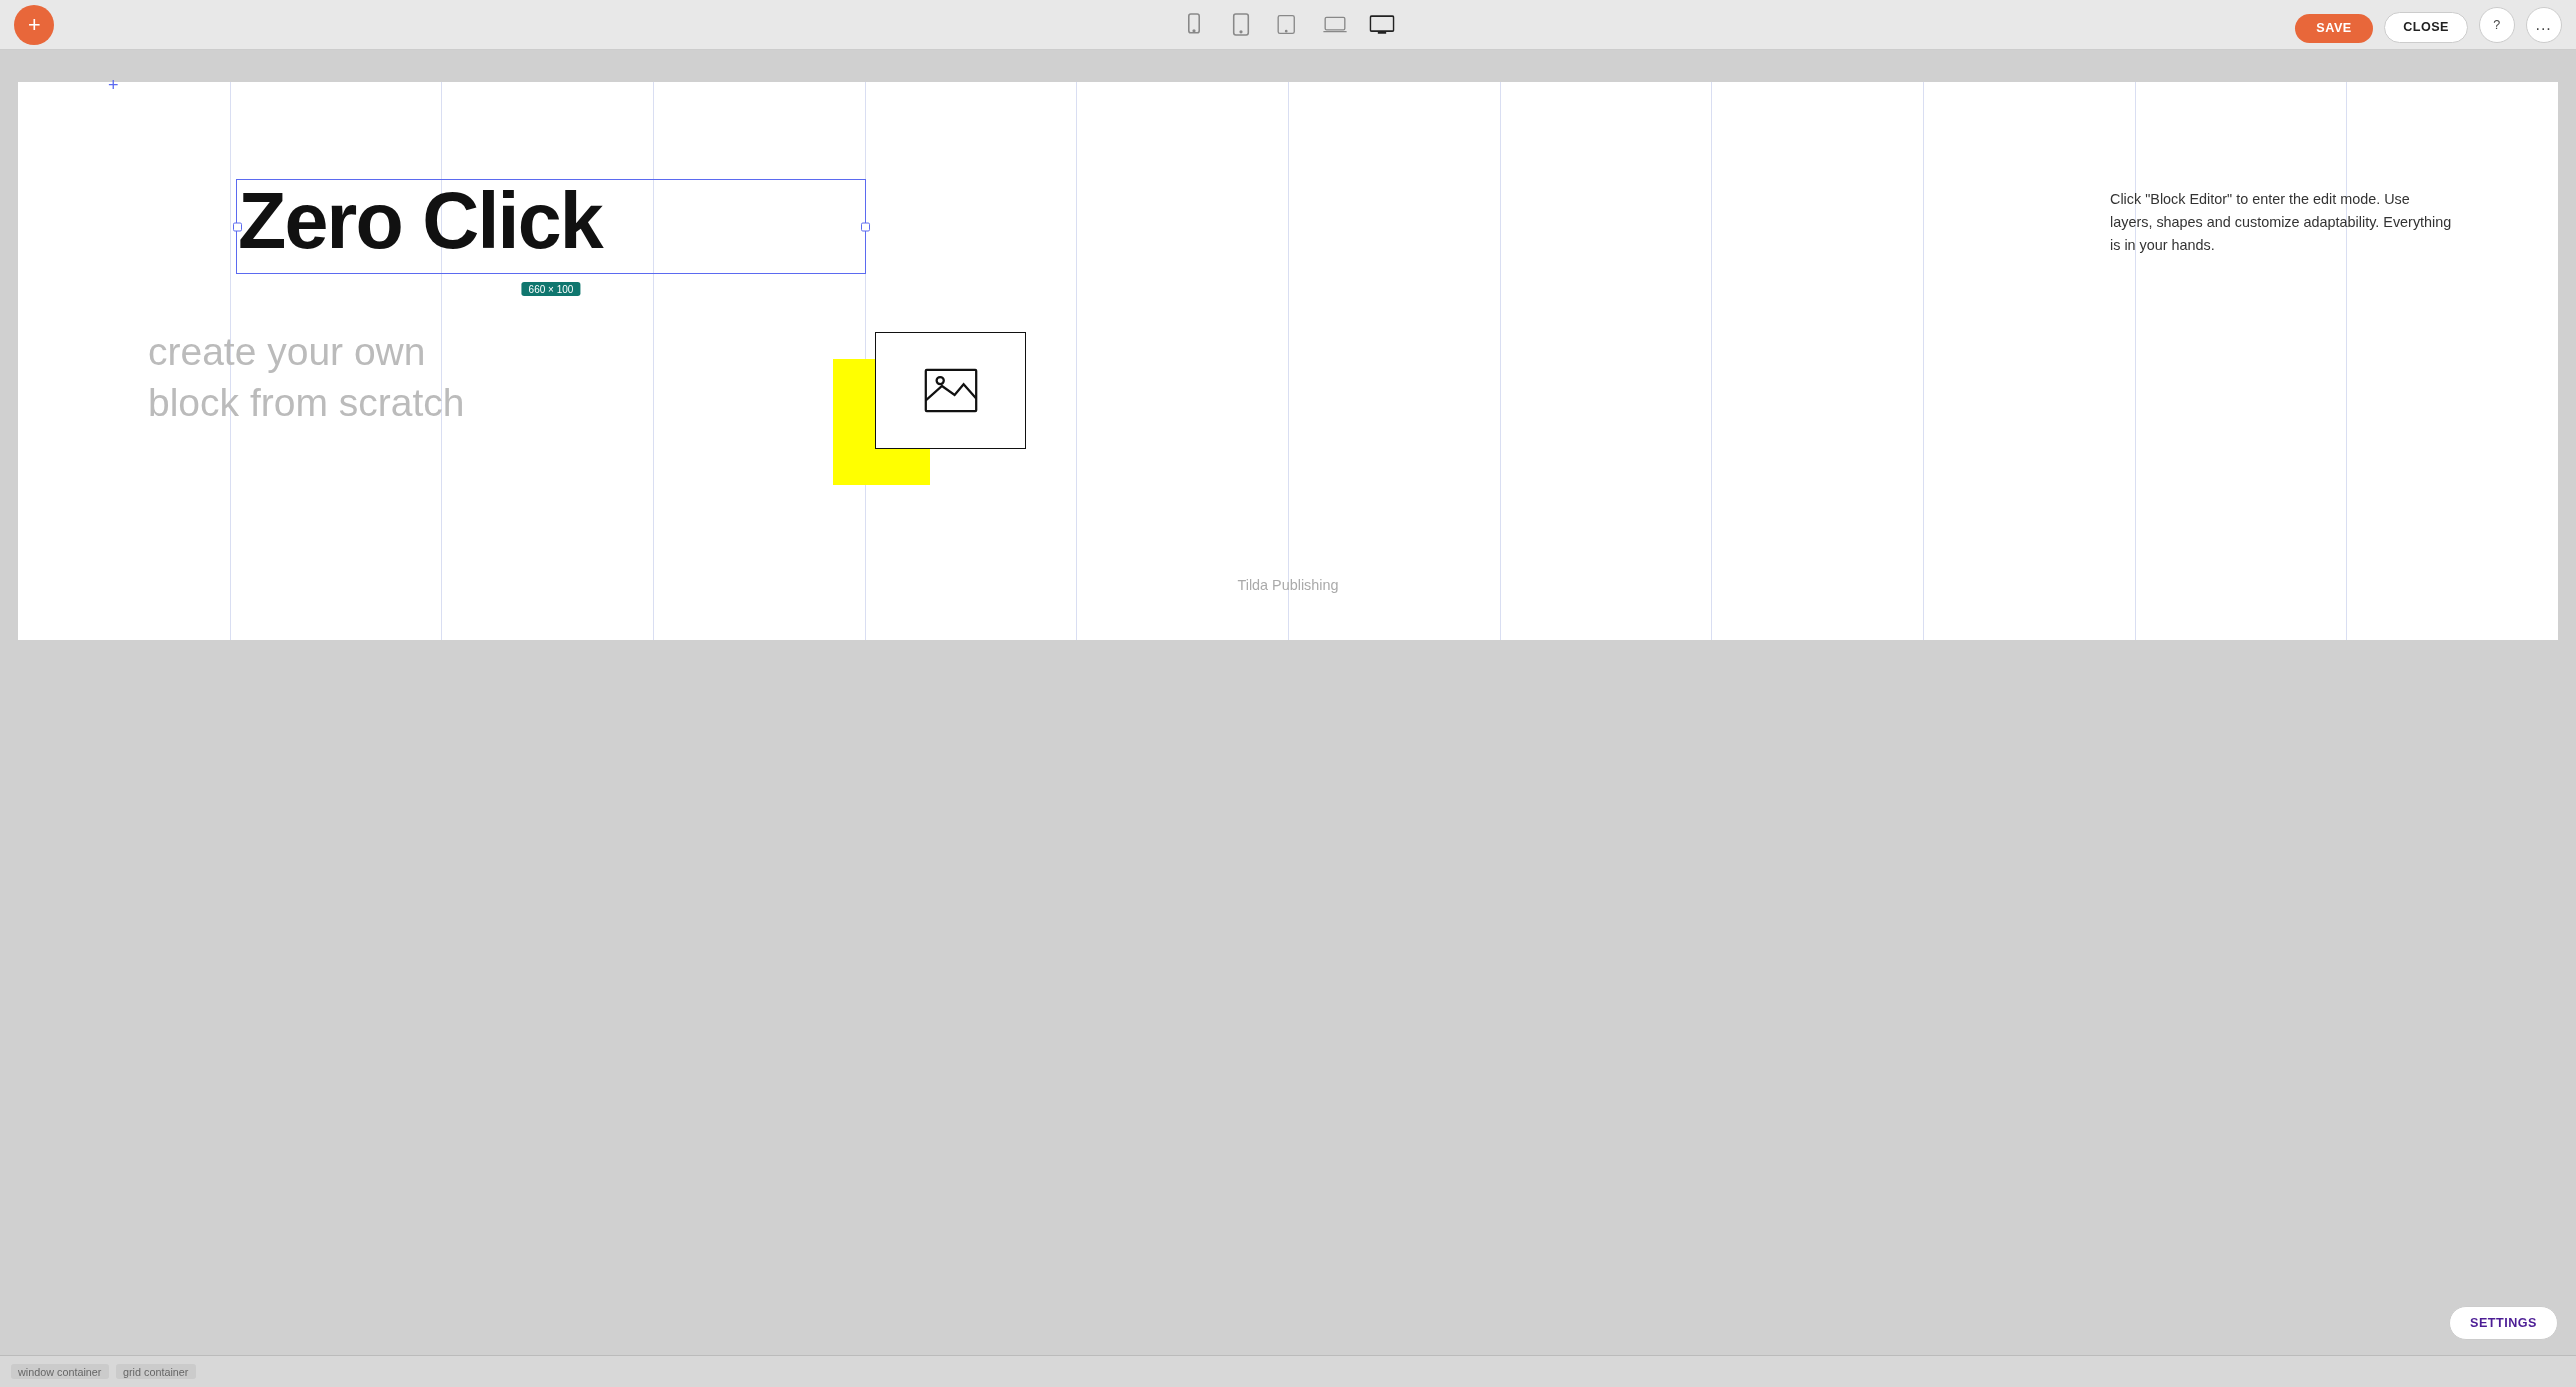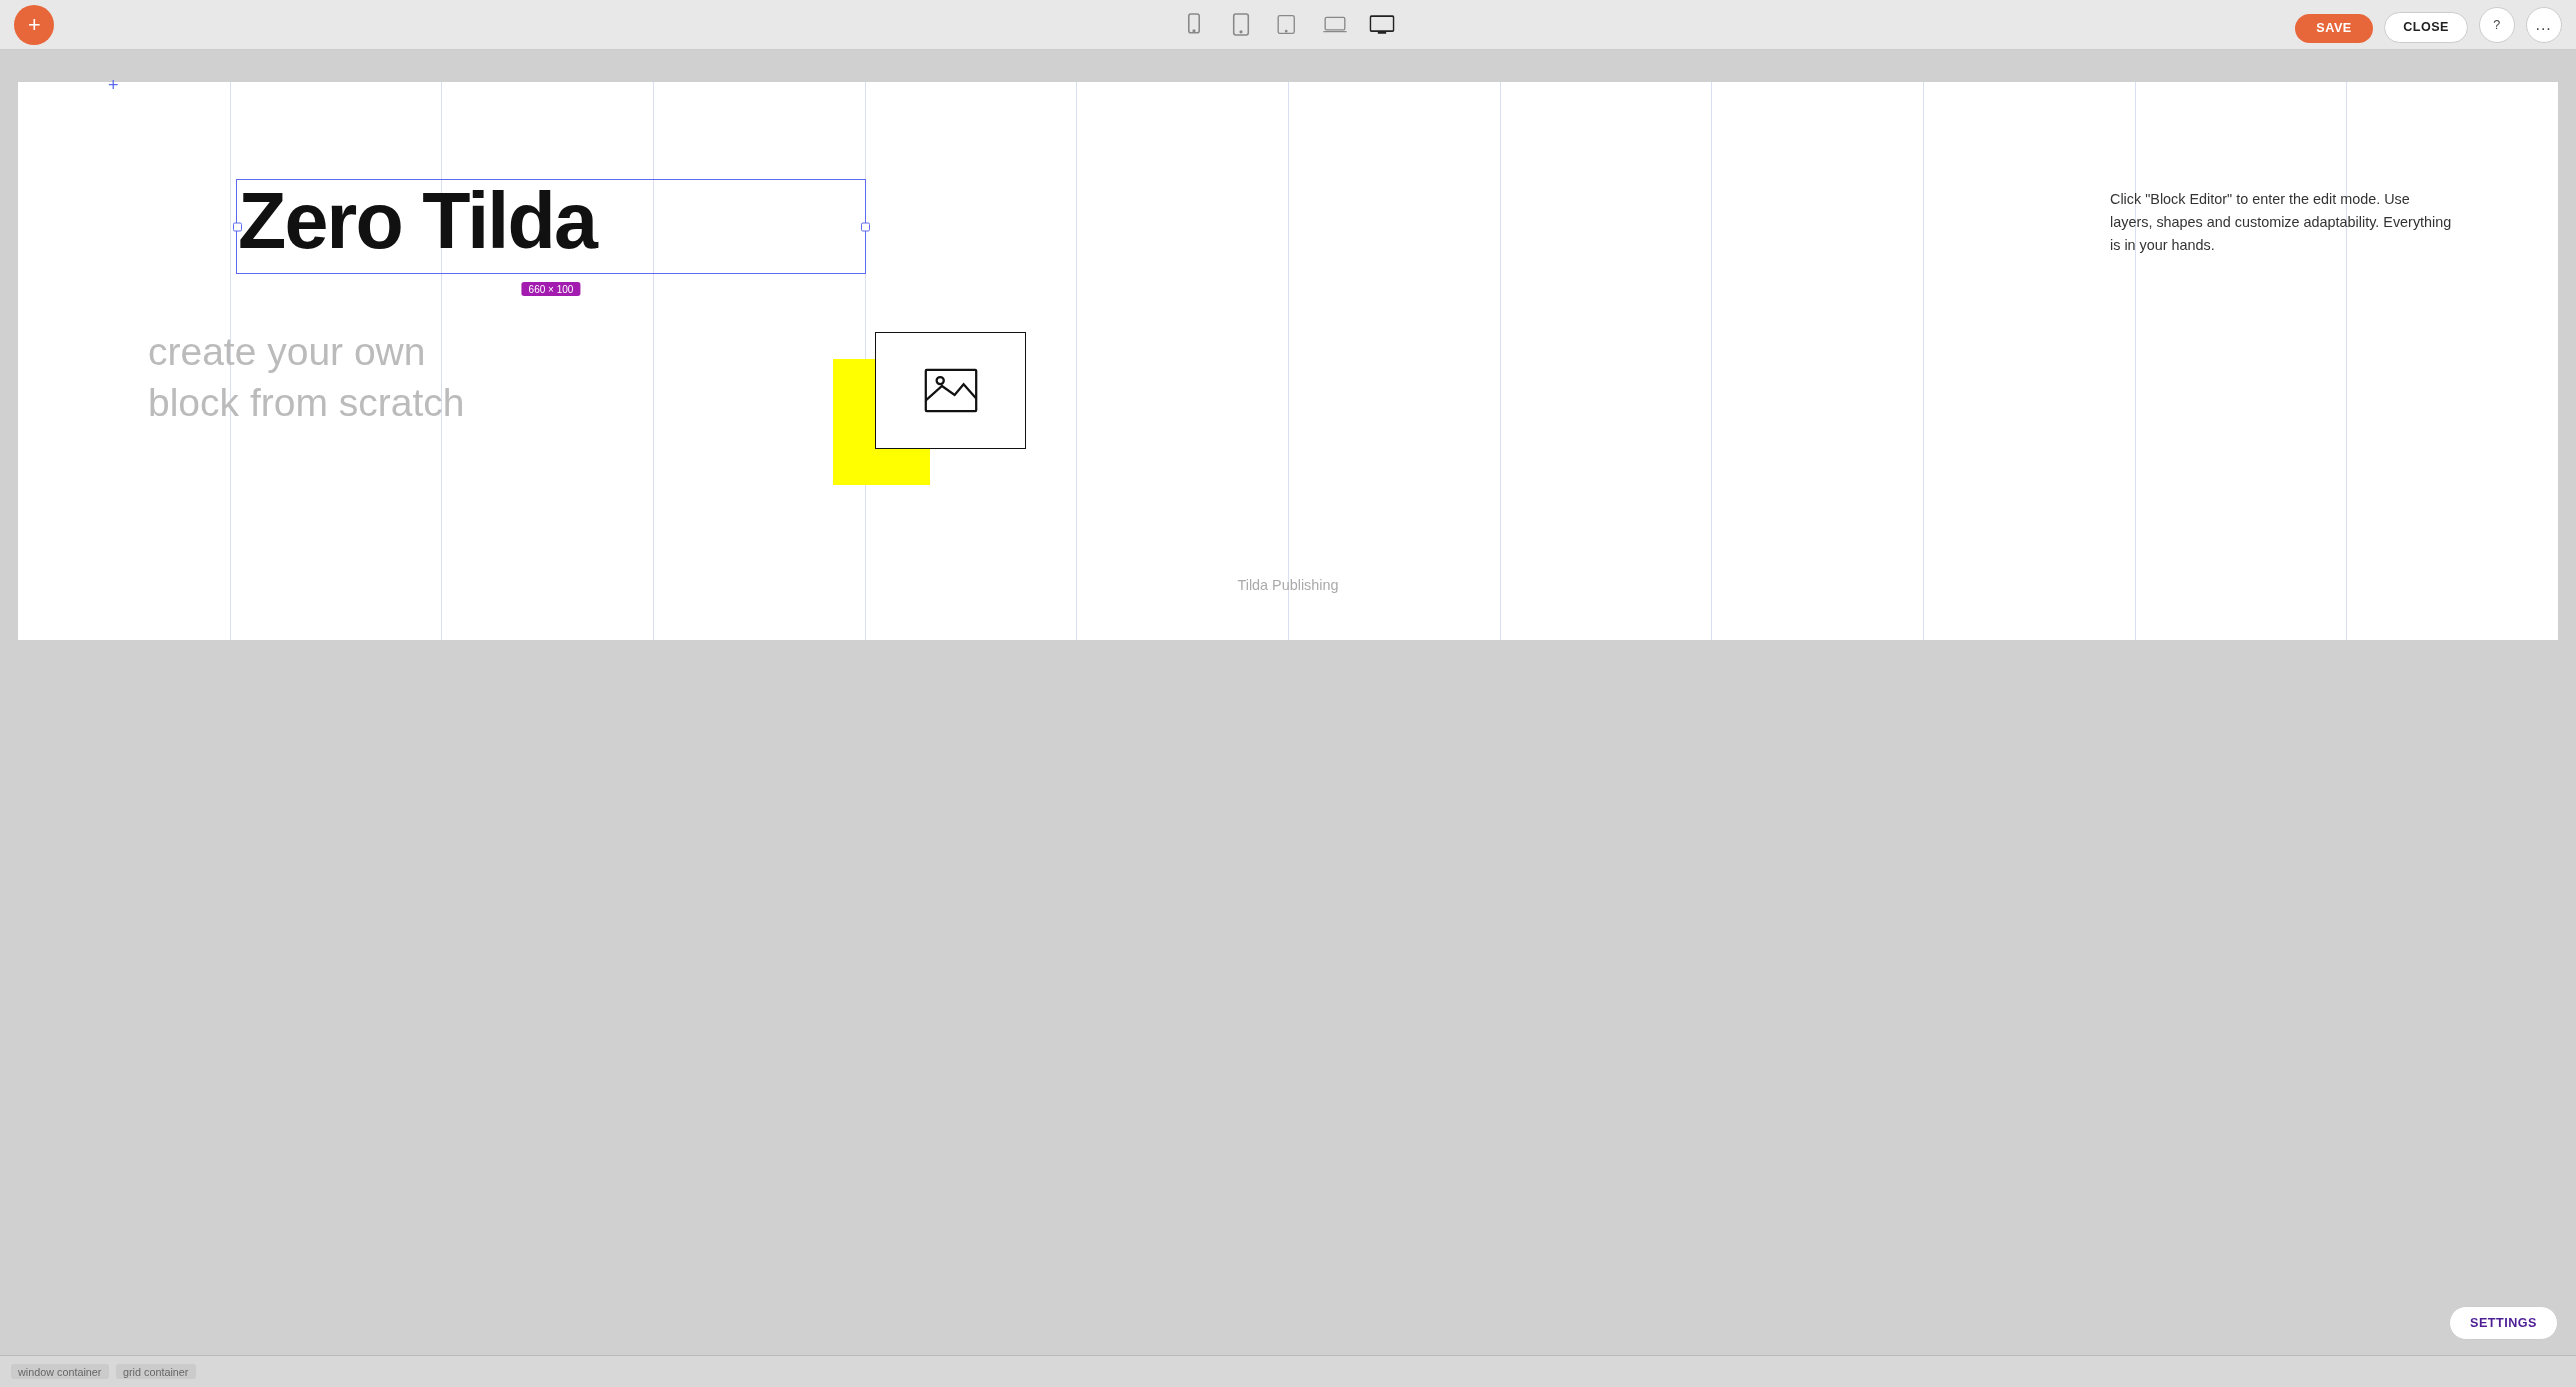--- a/index.html
+++ b/index.html
@@ -401,7 +401,7 @@
       <div class="grid-line" style="left: 91.66%"></div>
     </div>
 
-    <div class="zero-block-title">Zero Tilda</div>
+    <div class="zero-block-title">Zero Click</div>
 
     <div class="selected-element">
       <div class="resize-handle left-center"></div>

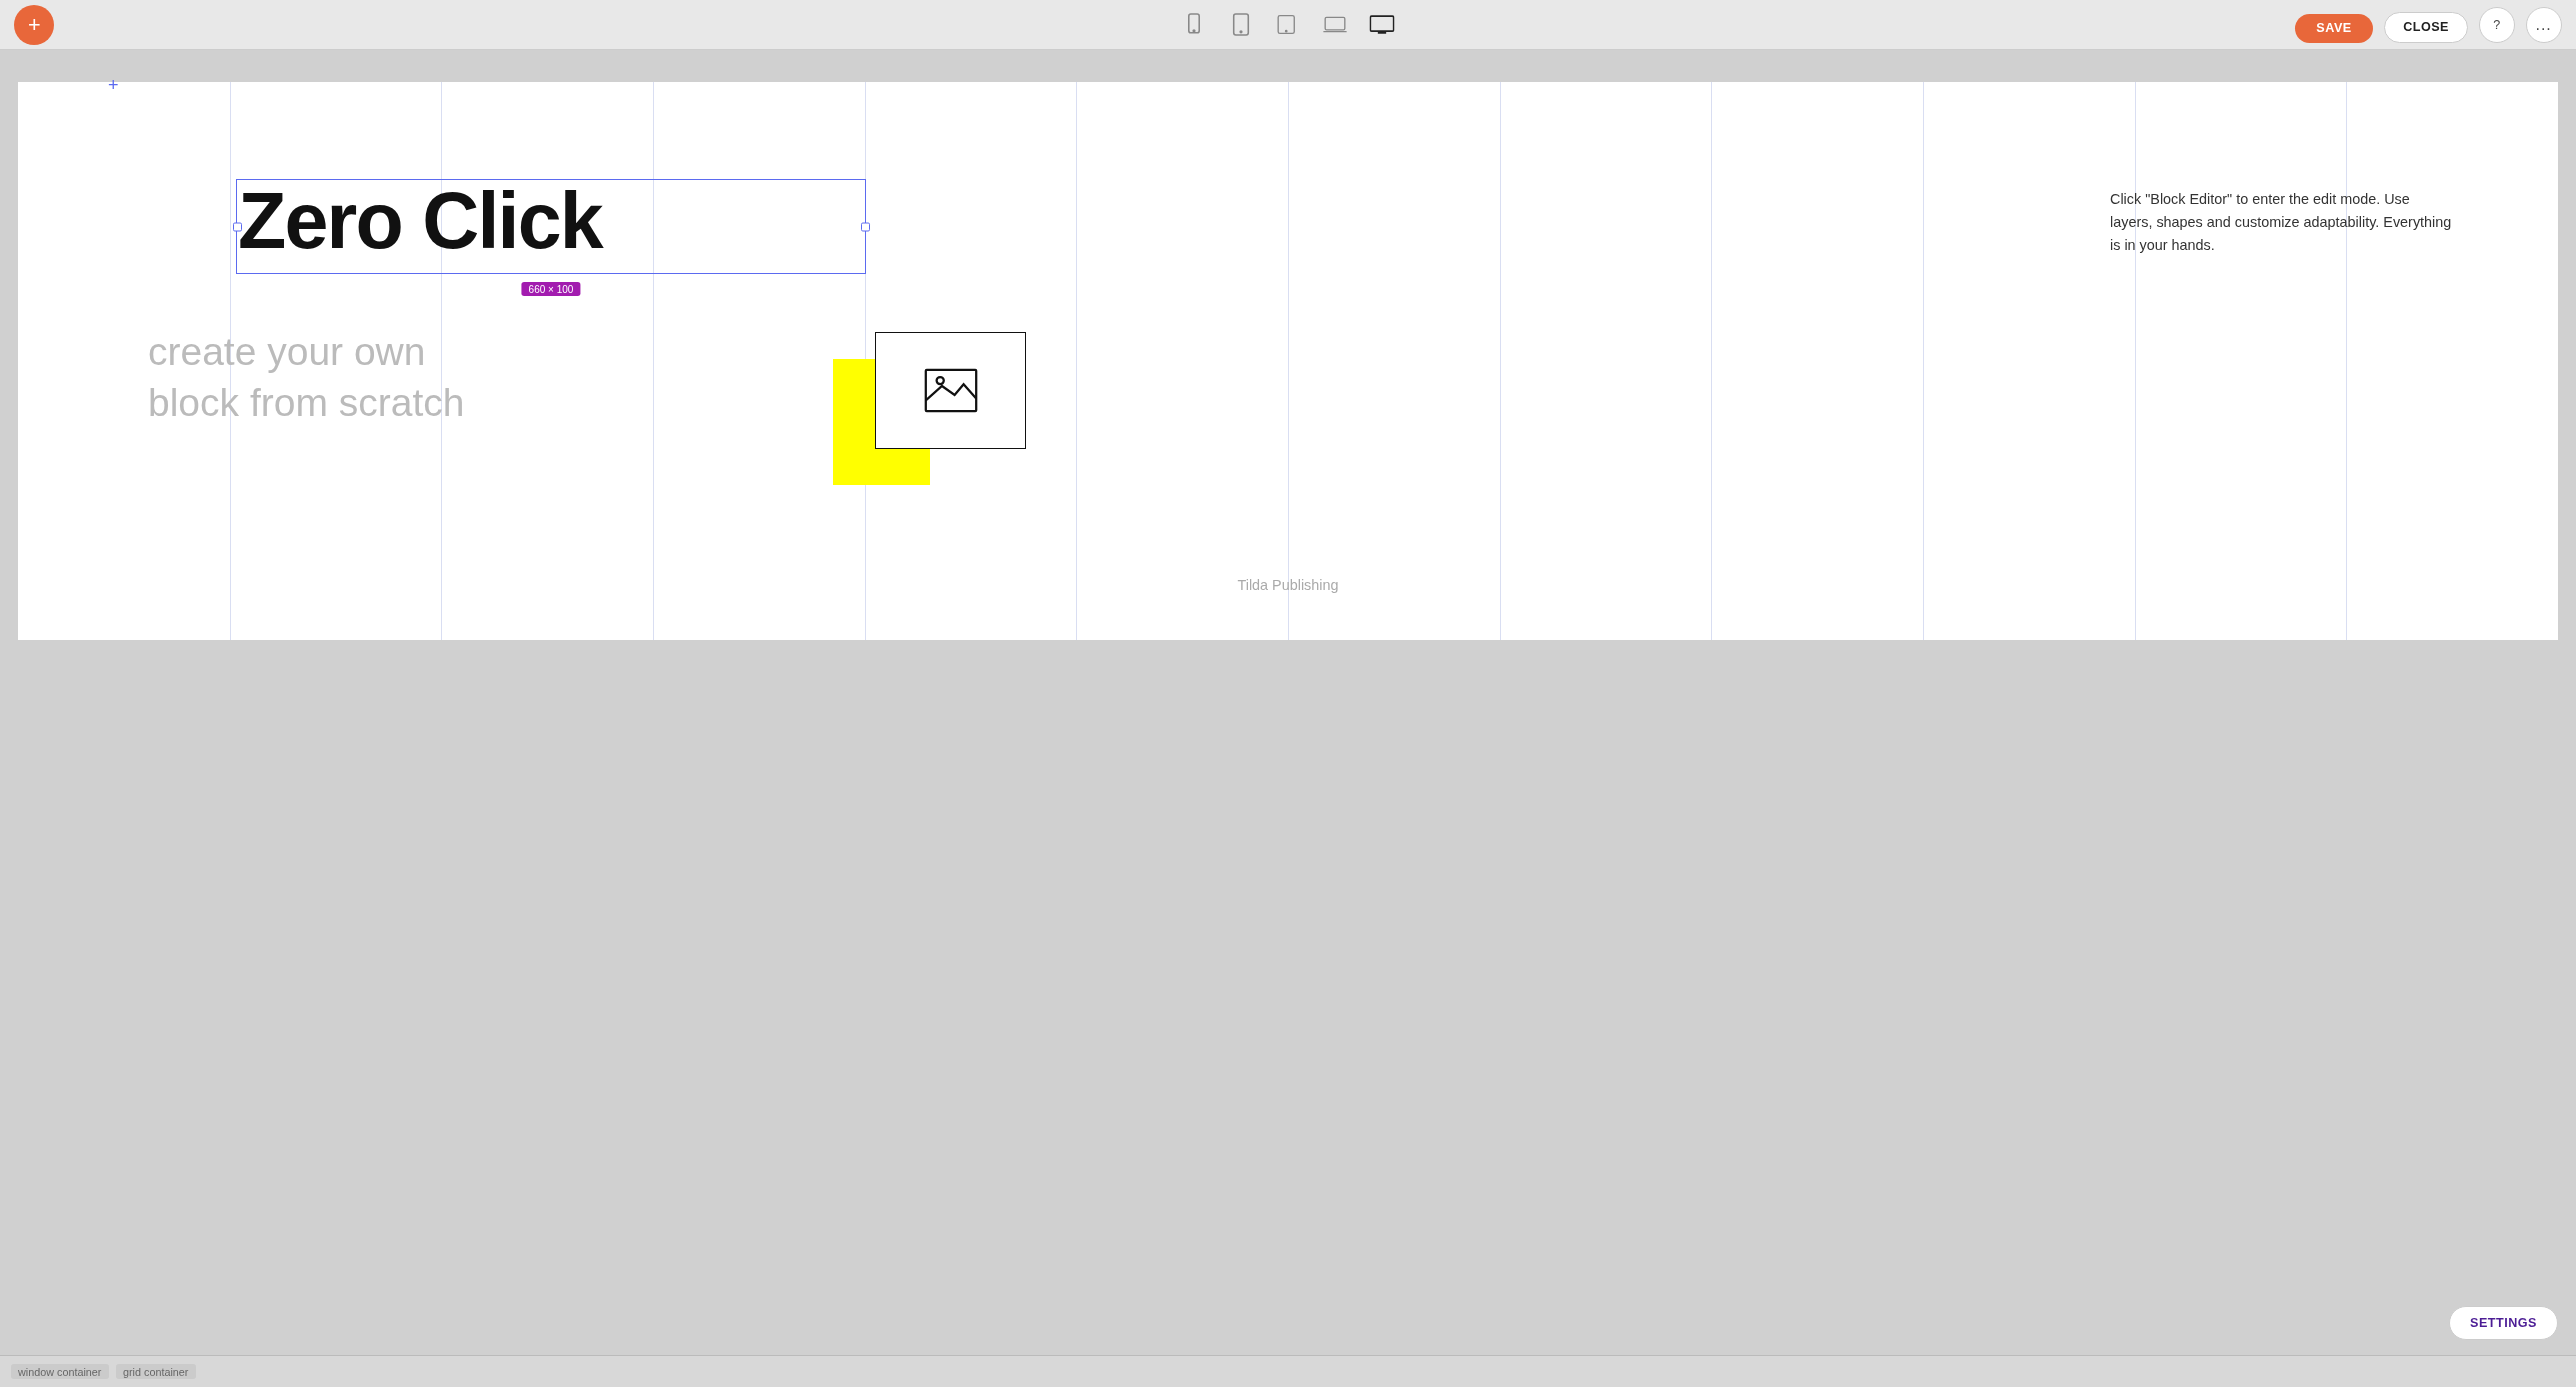--- a/index.html
+++ b/index.html
@@ -201,7 +201,7 @@
       bottom: -23.4px;
       left: 50%;
       transform: translateX(-50%);
-      background: #a21caf;
+      background: #0f766e;
       color: white;
       font-size: 10px;
       padding: 1.8px 7.2px;

